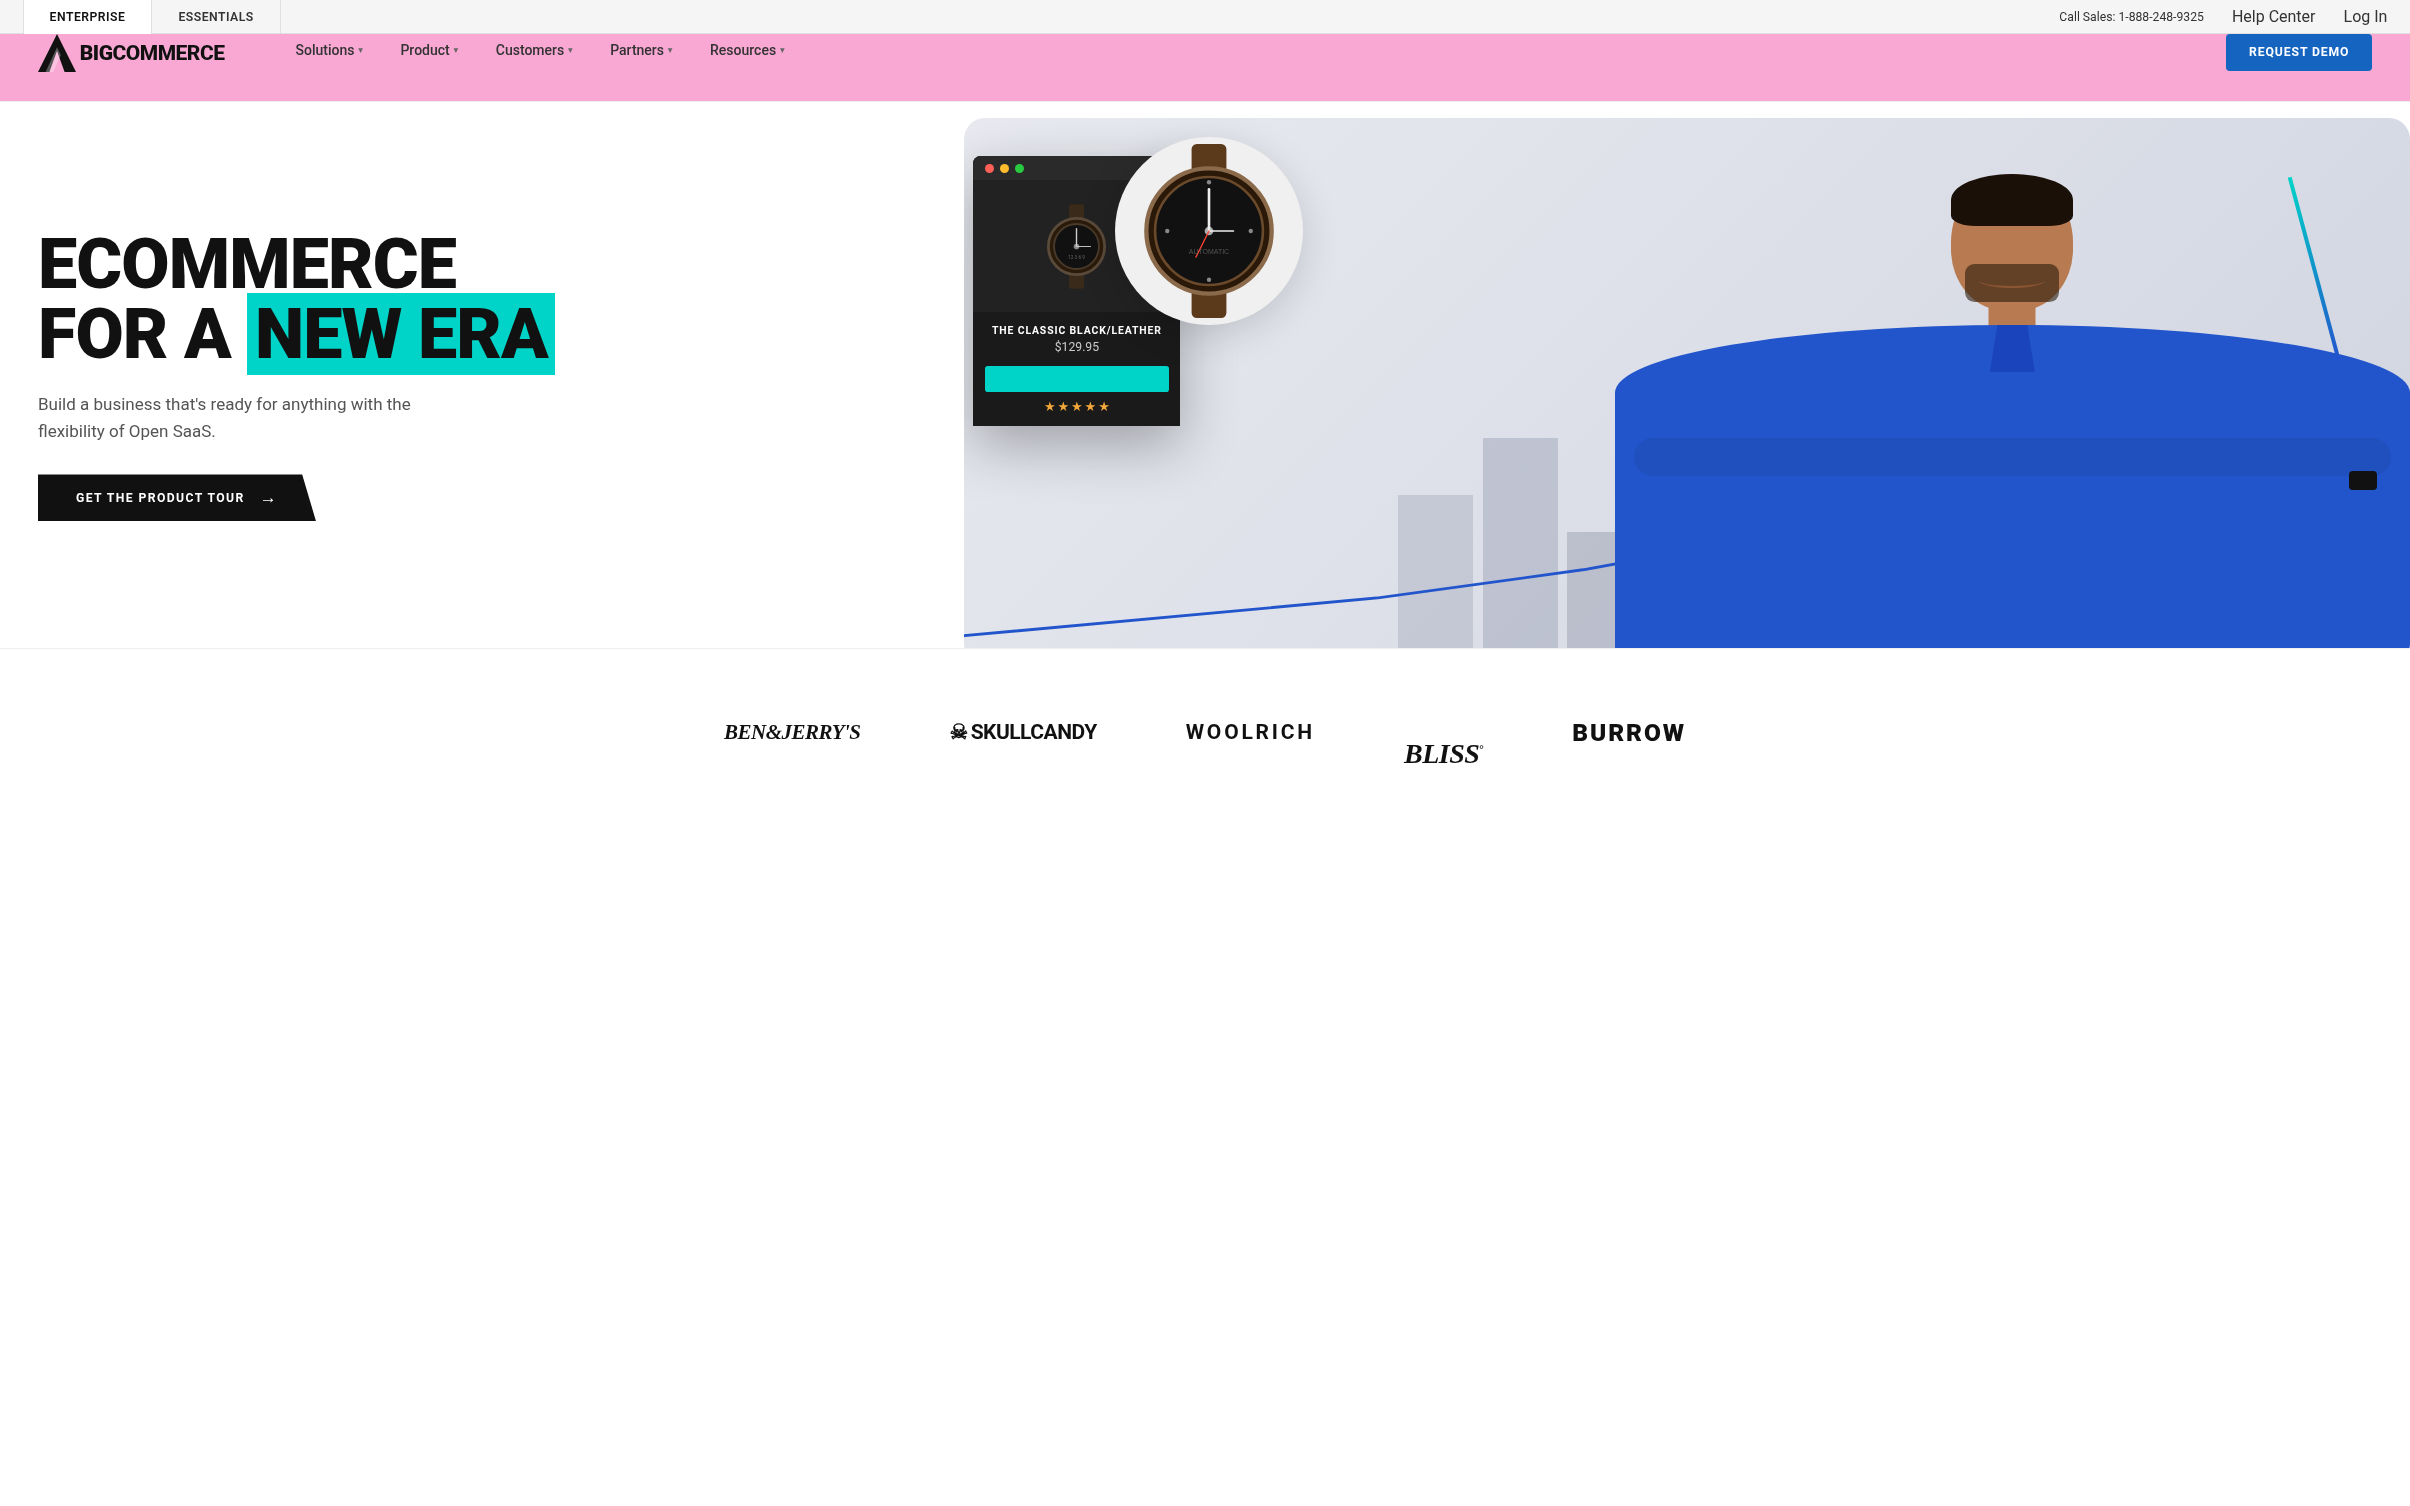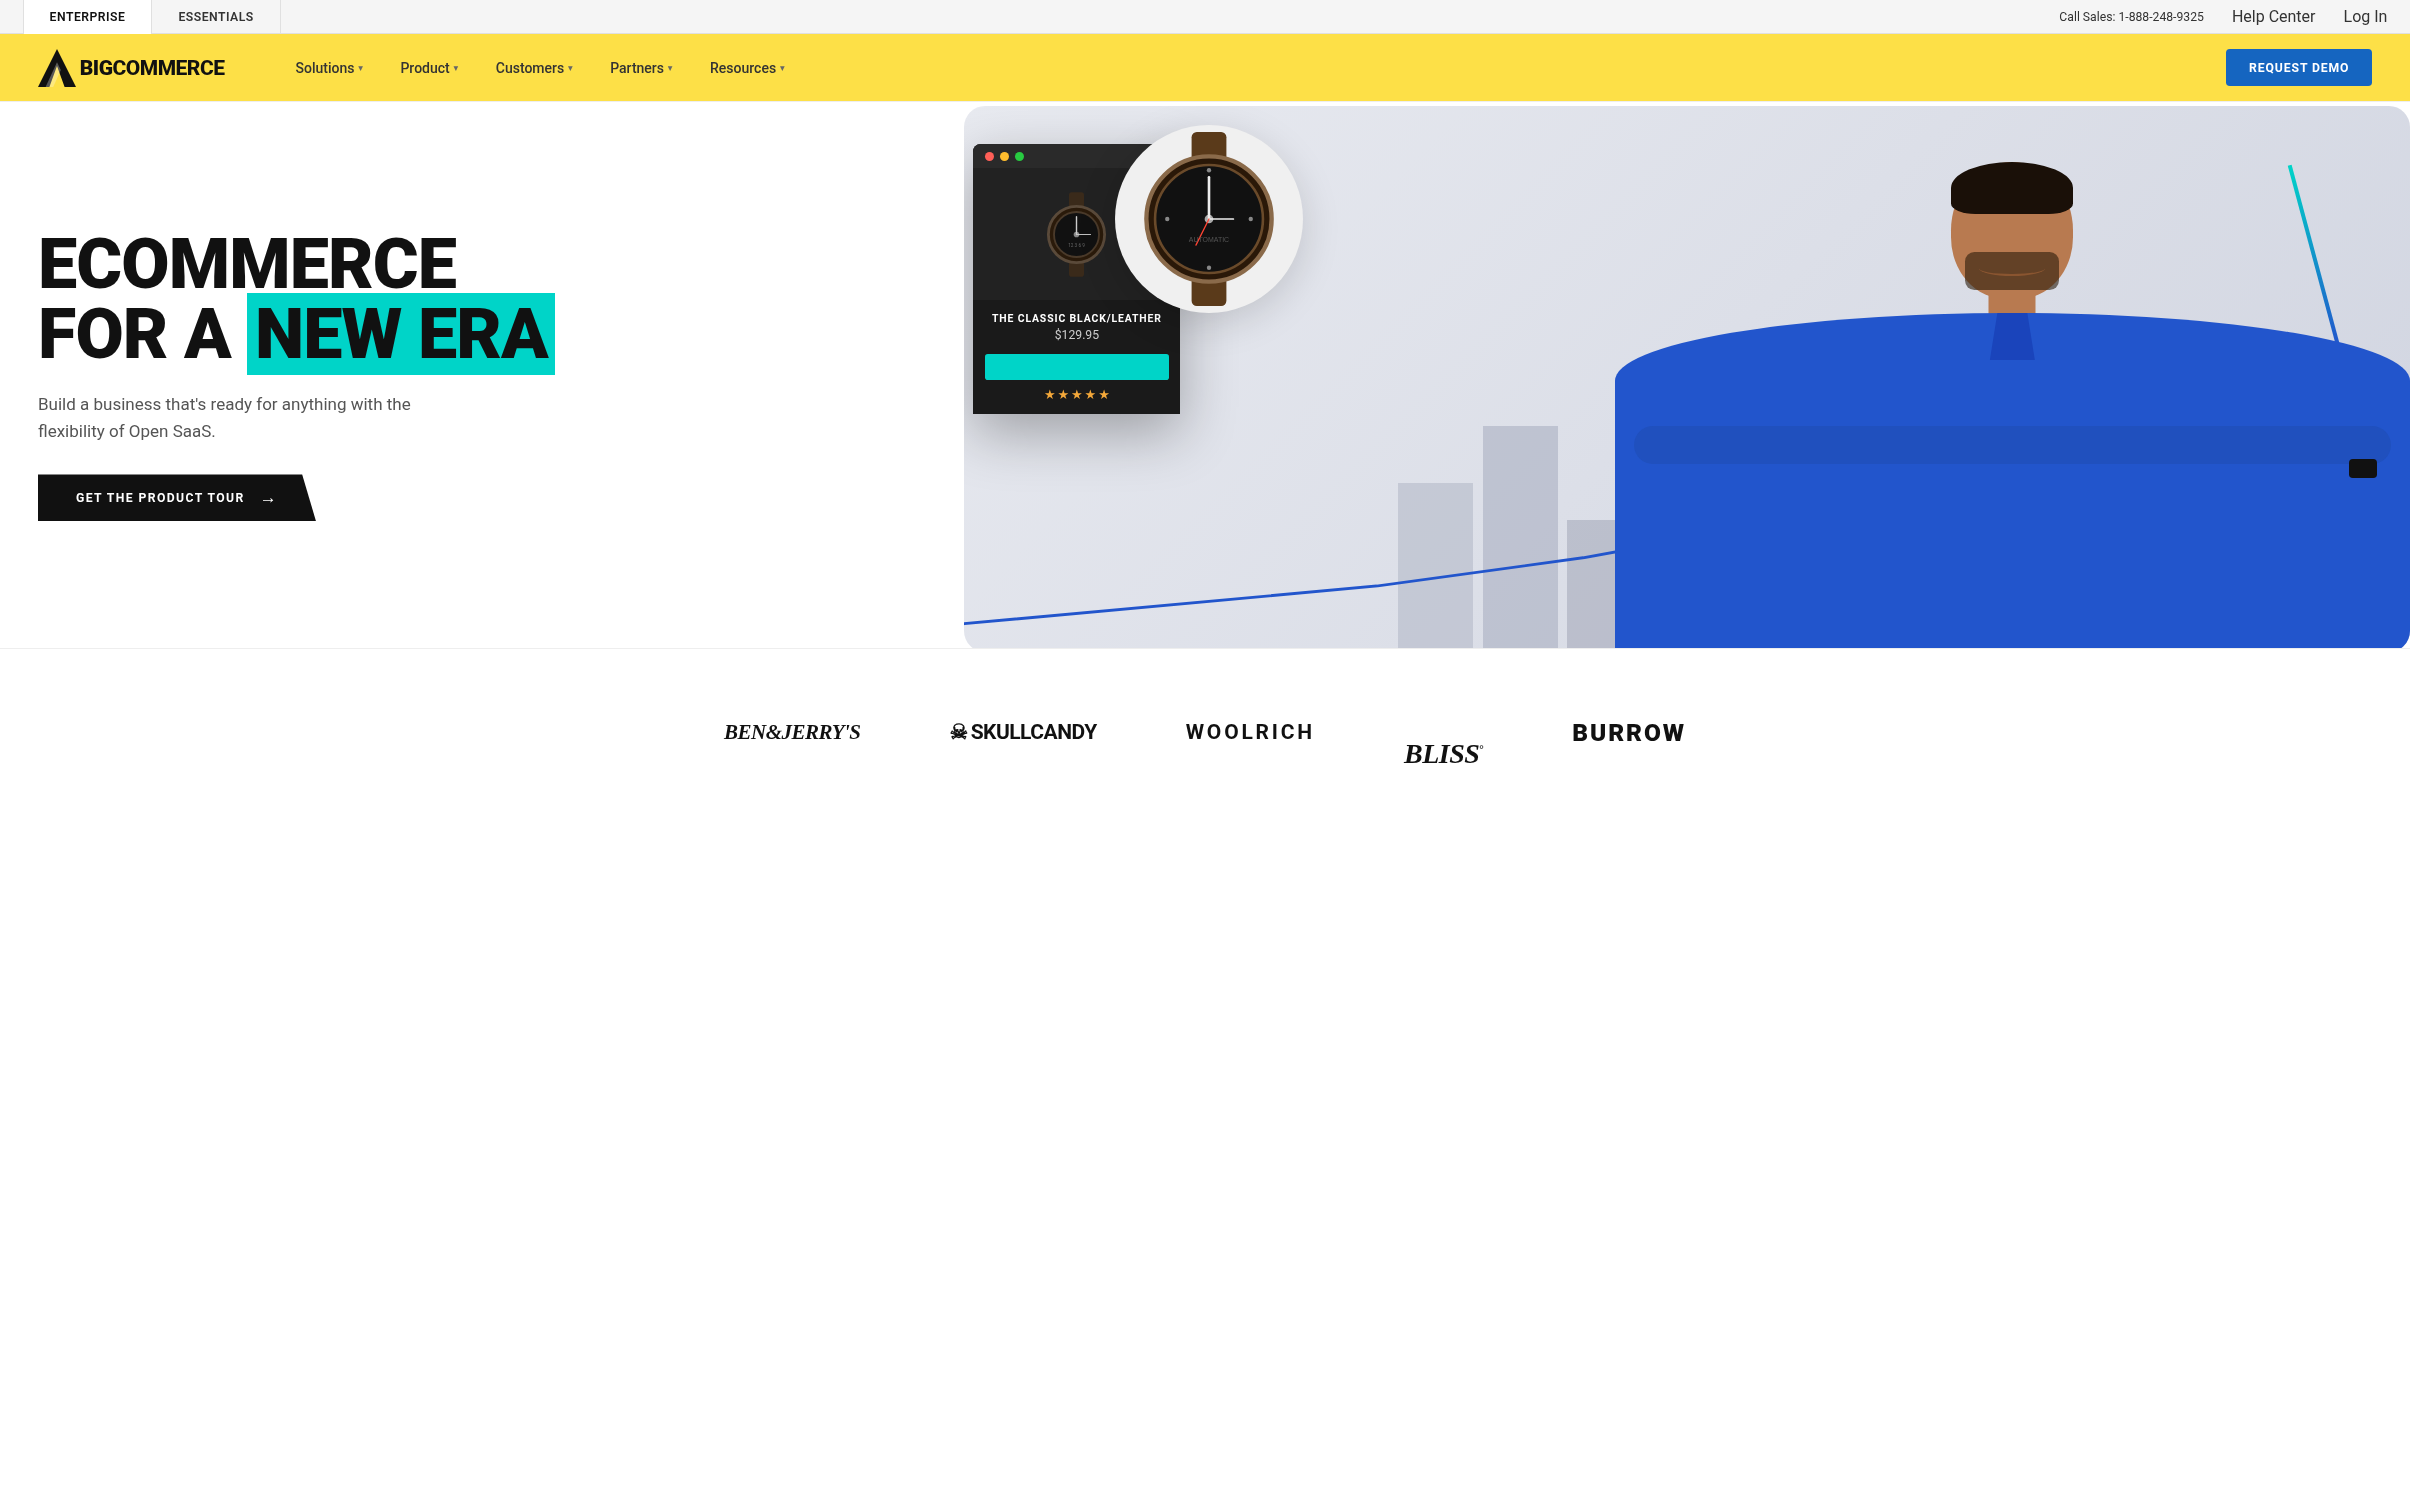--- a/index.html
+++ b/index.html
@@ -45,10 +45,10 @@
     
     .main-nav {
       display: flex;
-      align-items: center;
+      align-items: flex-start;
       padding: 0 38px;
       height: 68px;
-      background: #fde047;
+      background: #f9a8d4;
       border-bottom: 0.9px solid #eee;
       position: relative;
     }

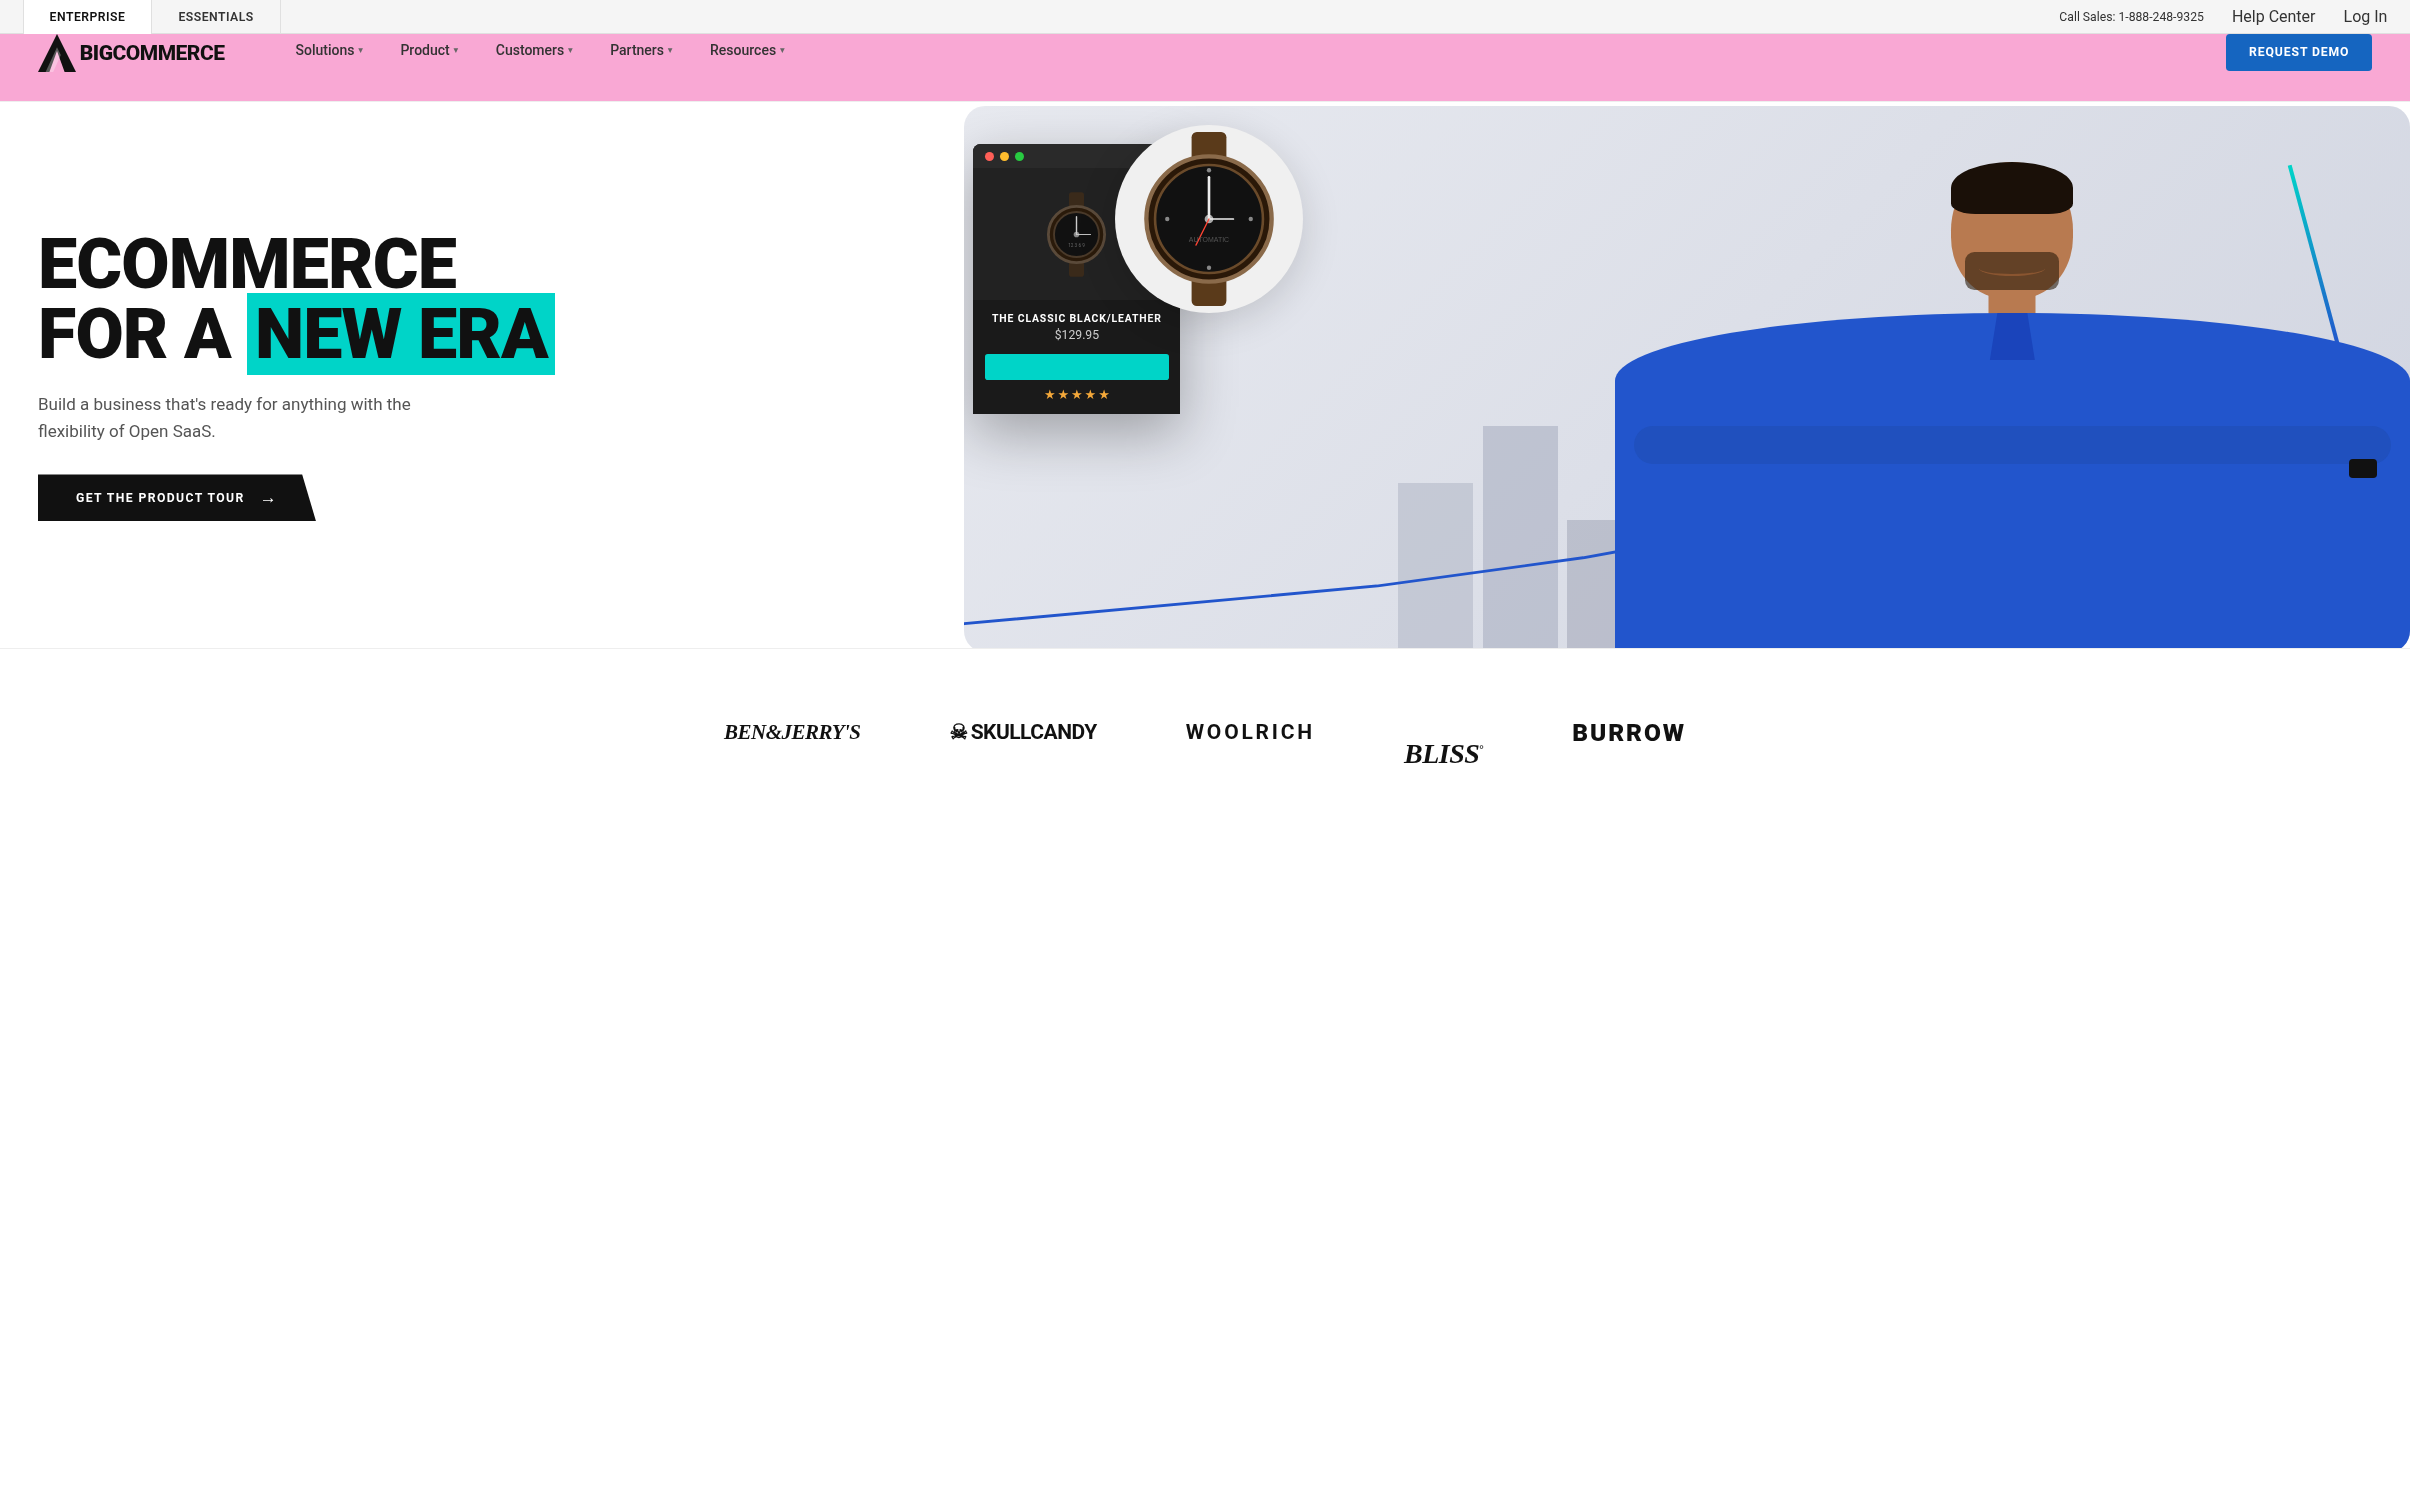--- a/index.html
+++ b/index.html
@@ -165,7 +165,7 @@
     .hero-bg-person {
       position: absolute;
       right: 0;
-      top: 4px;
+      top: 16px;
       width: 100%;
       height: 100%;
       background: linear-gradient(135deg, #e8eaf0 0%, #d0d4e0 100%);

